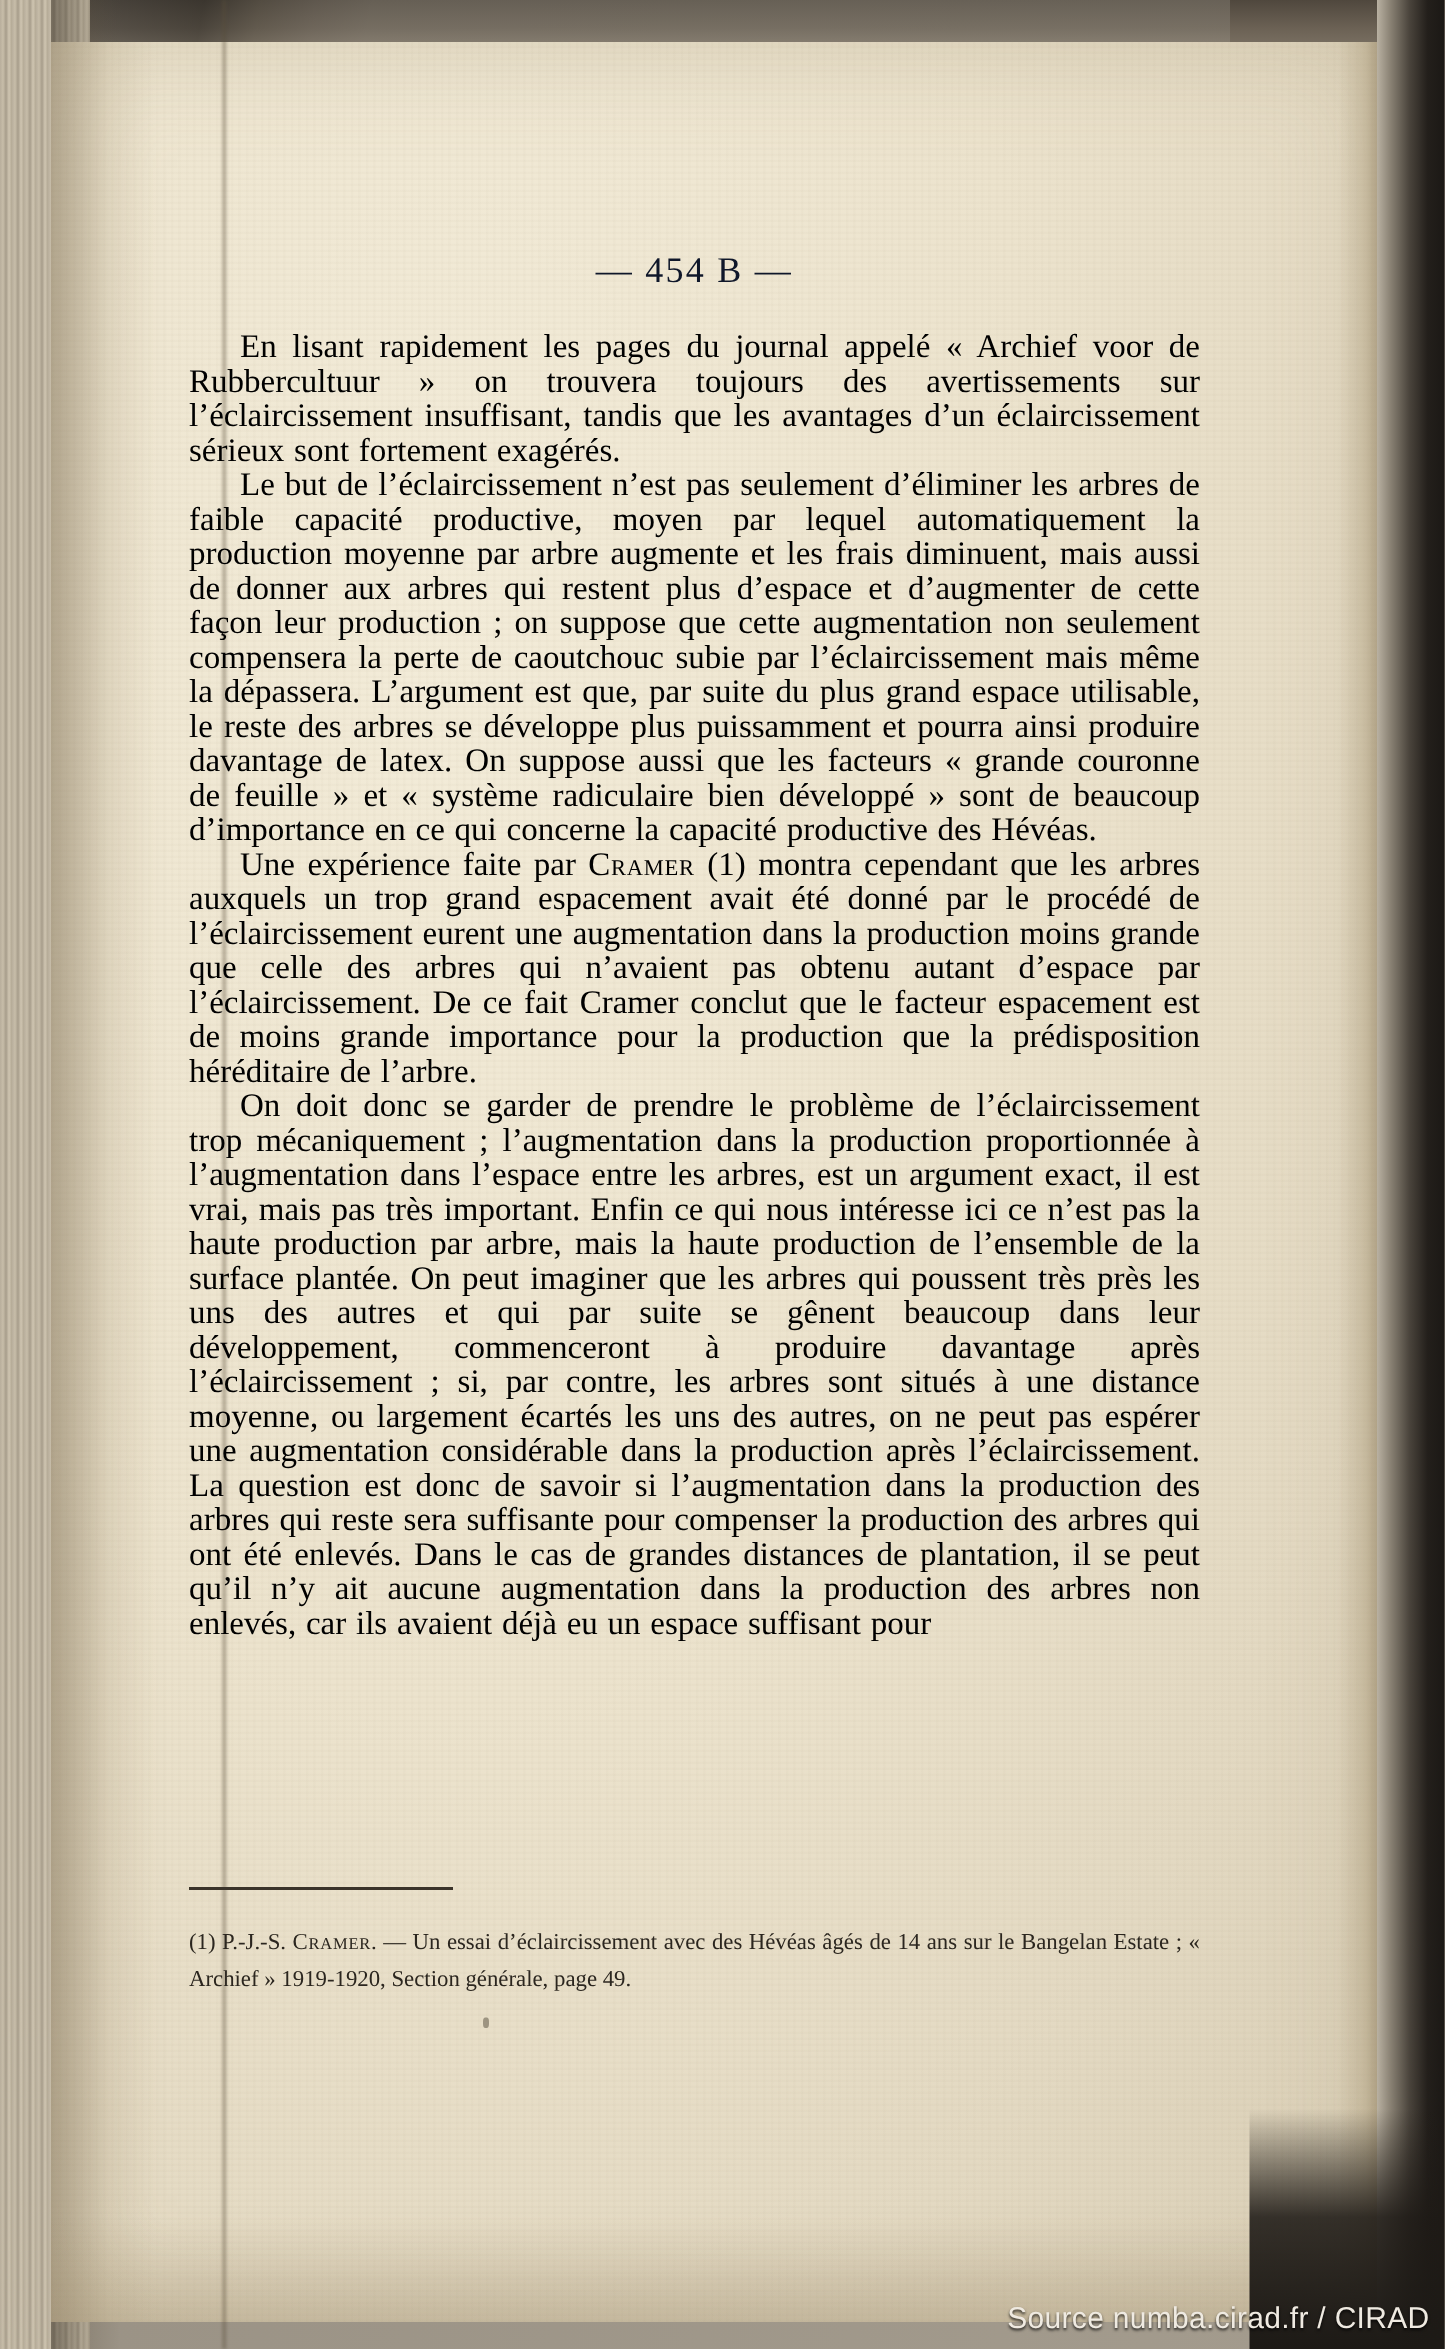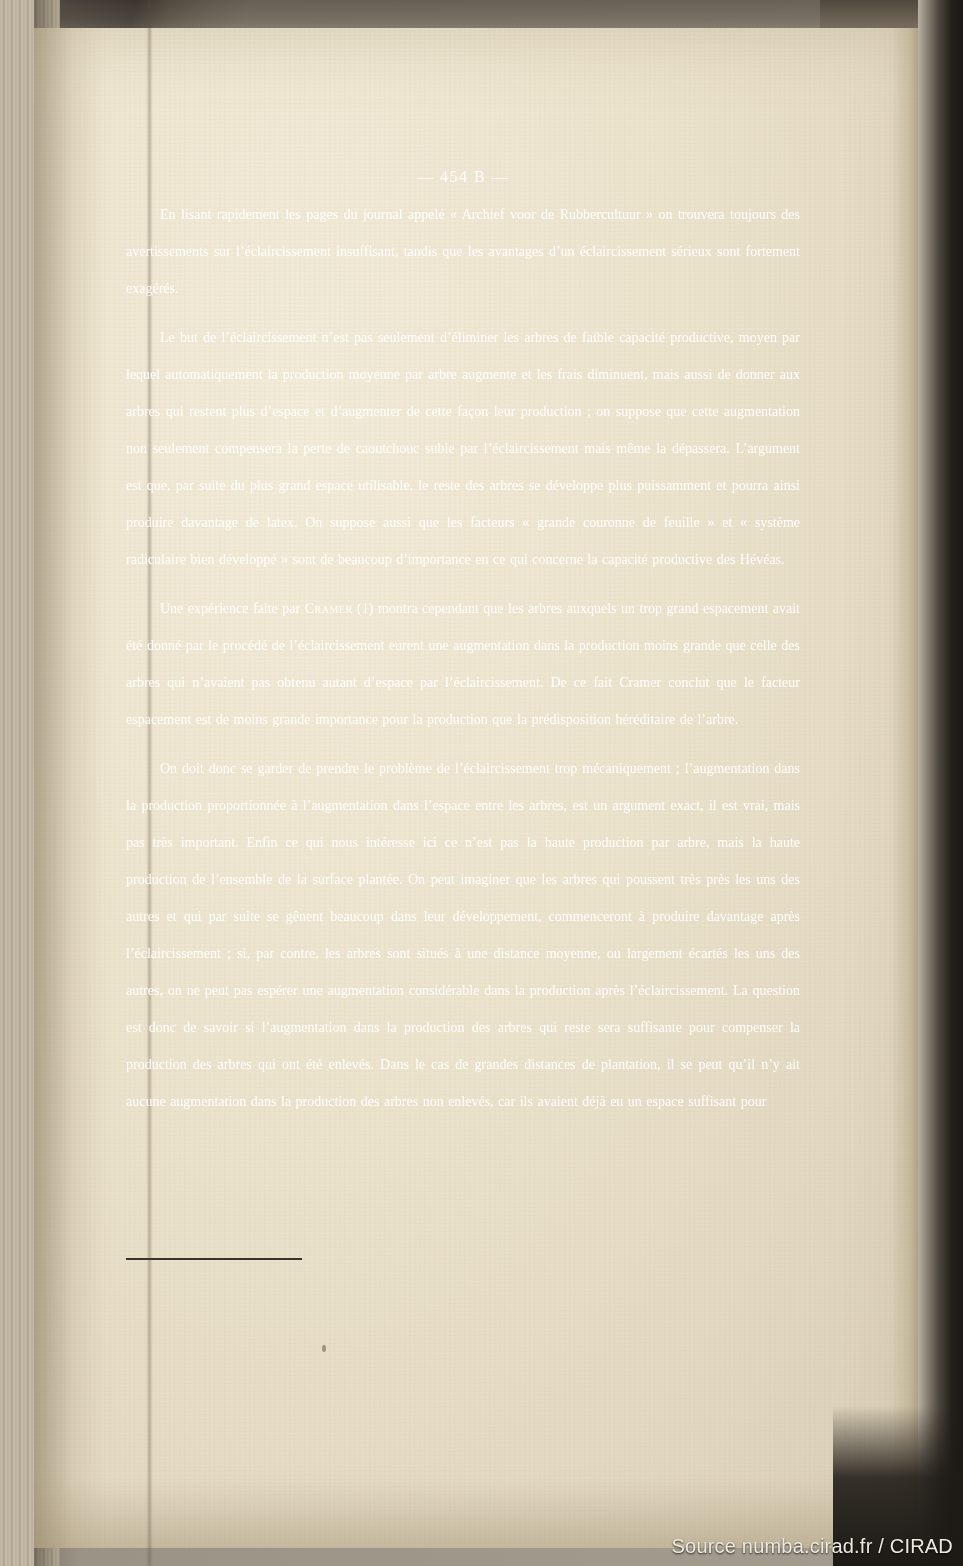--- a/index.html
+++ b/index.html
@@ -152,10 +152,10 @@
   }
   .folio {
     text-align: center;
-    font-size: 16px;
+    font-size: 24px;
     letter-spacing: 1.5px;
-    color: #ffffff;
-    margin-bottom: 10px;
+    color: #0f172a;
+    margin-bottom: 24px;
     font-family: "Liberation Serif", serif;
   }
   .body-text p {

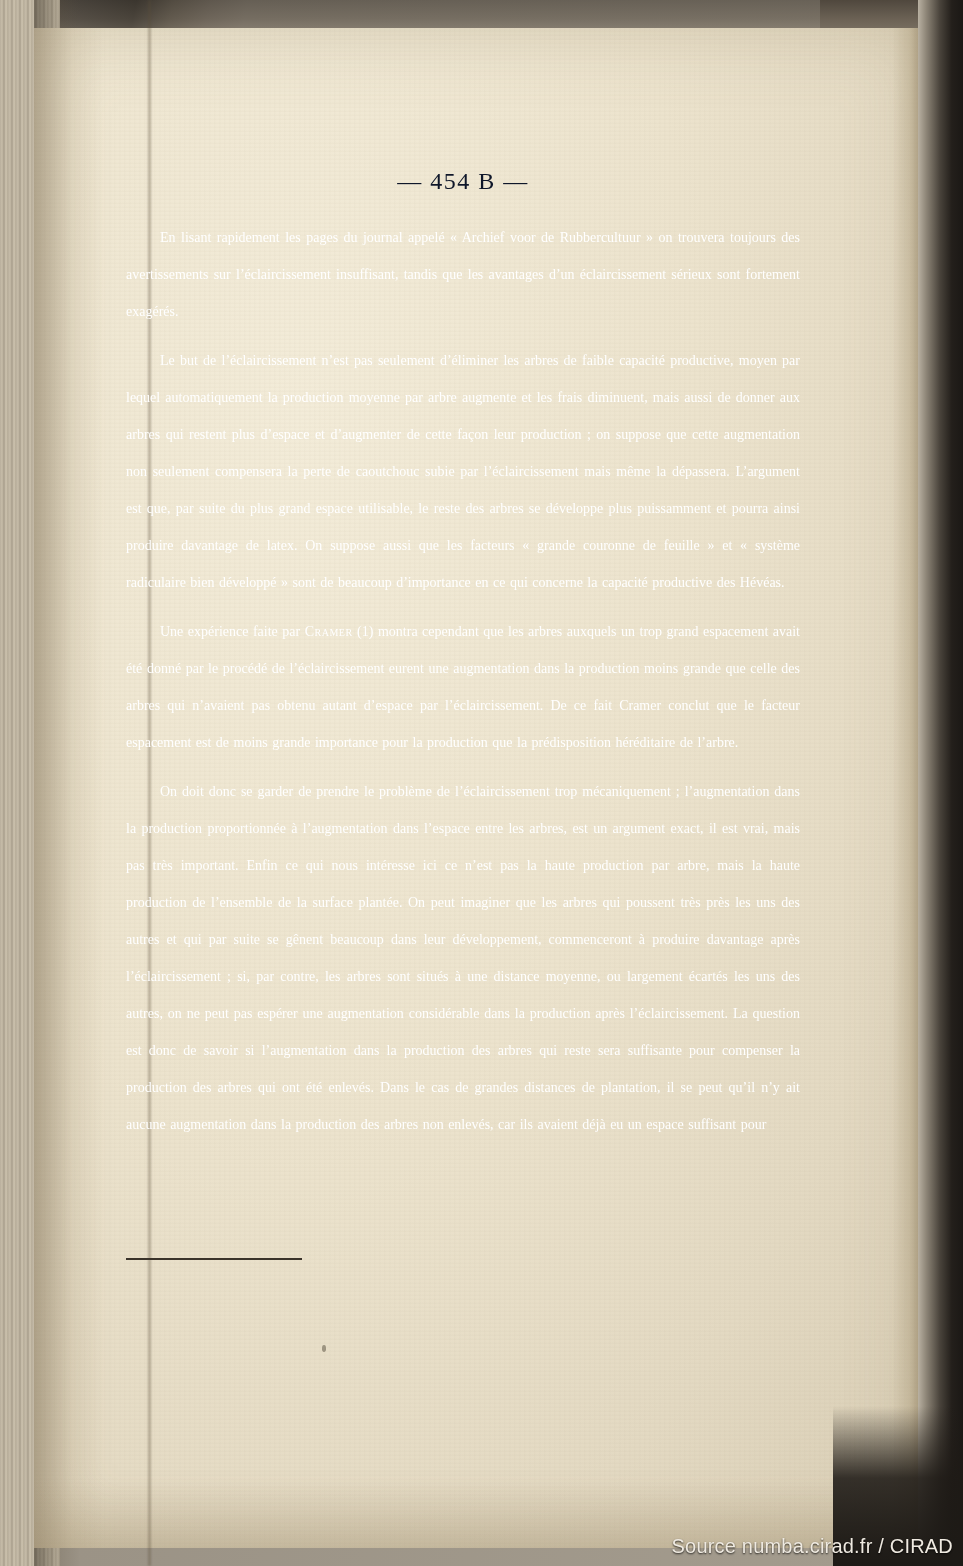--- a/index.html
+++ b/index.html
@@ -162,9 +162,9 @@
     margin: 0;
     text-indent: 34px;
     text-align: justify;
-    font-size: 14px;
-    line-height: 37px;
-    color: #ffffff;
+    font-size: 22px;
+    line-height: 23px;
+    color: #000000;
     word-spacing: 1px;
     font-family: "Liberation Serif", serif;
   }

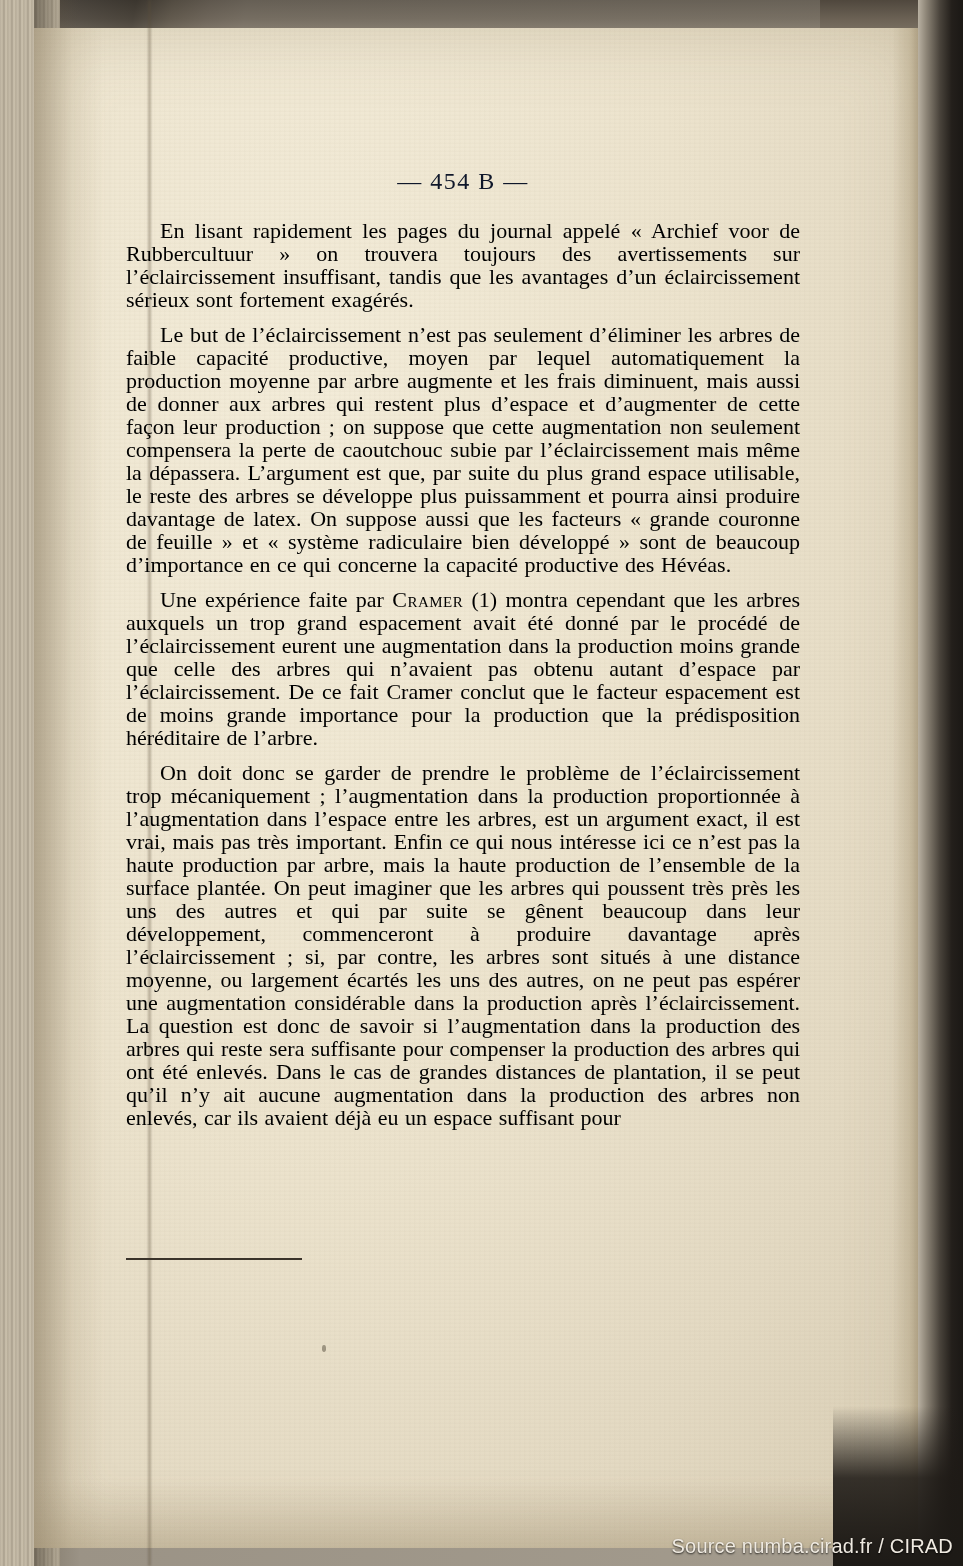--- a/index.html
+++ b/index.html
@@ -168,7 +168,7 @@
     word-spacing: 1px;
     font-family: "Liberation Serif", serif;
   }
-  .body-text p + p { margin-top: 12px; }
+  .body-text p + p { margin-top: 0; }
   .italic { }
   .smallcaps {
     font-variant: small-caps;

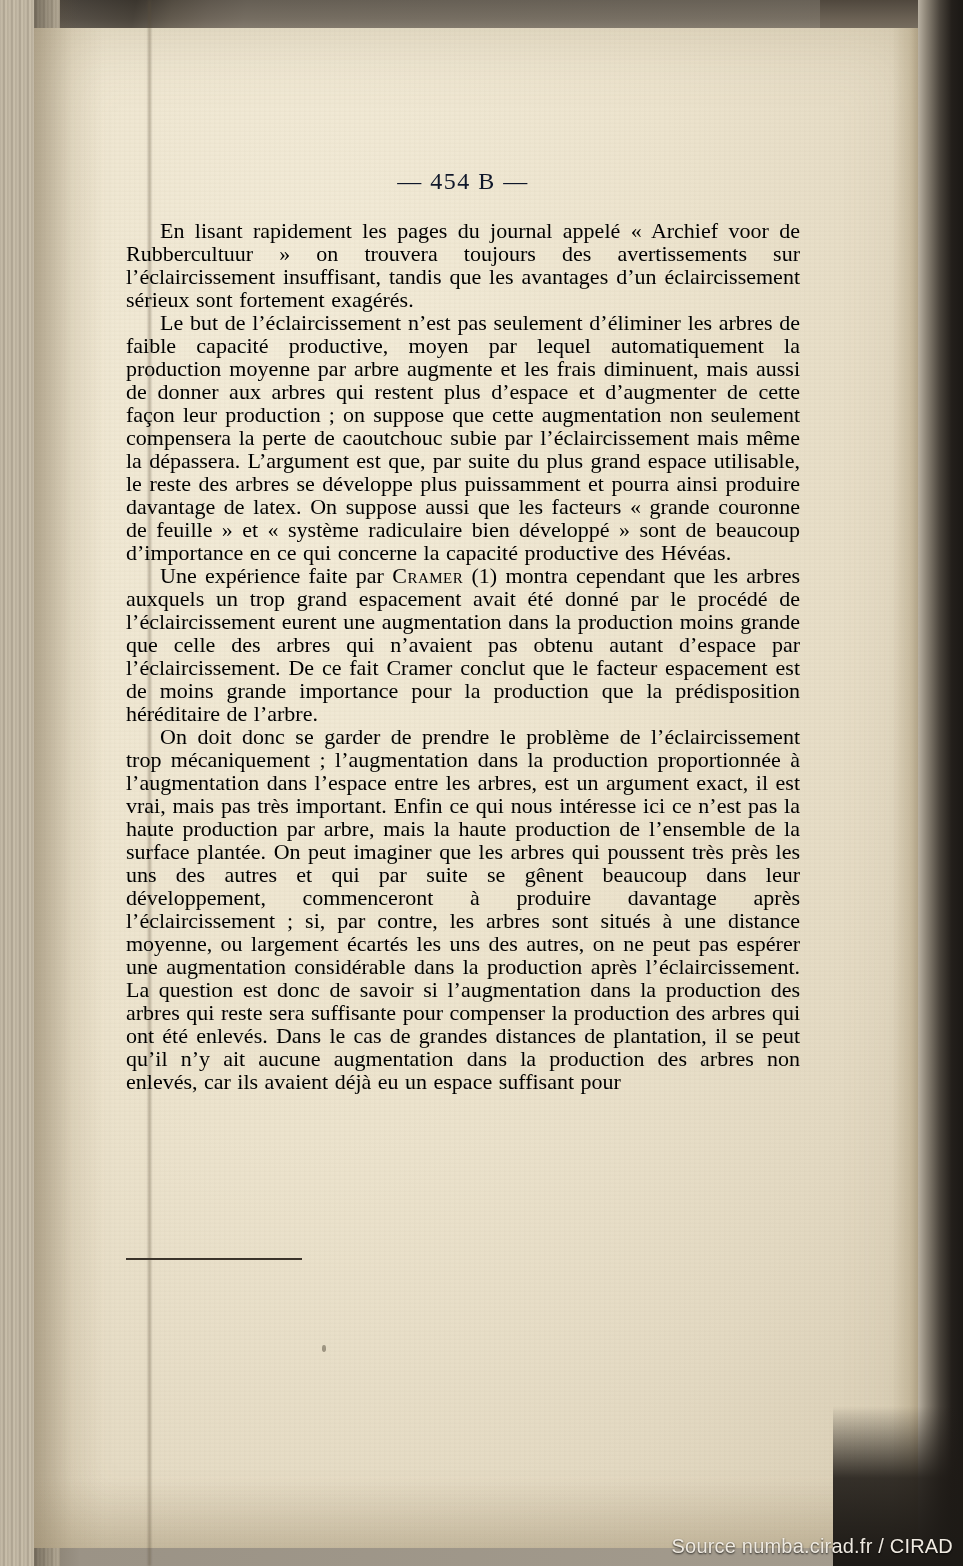--- a/index.html
+++ b/index.html
@@ -261,6 +261,7 @@
 
   <div class="footnote-wrap">
     <div class="footnote-rule"></div>
+    <div class="footnote"><span class="first-line">(1)</span><span> P.-J.-S. </span><span class="smallcaps">Cramer</span><span>. — Un essai d’éclaircissement avec des Hévéas âgés de 14 ans sur le Bangelan Estate ; « Archief » 1919-1920, Section générale, page 49.</span></div>
   </div>
 
   <div class="speck"></div>

